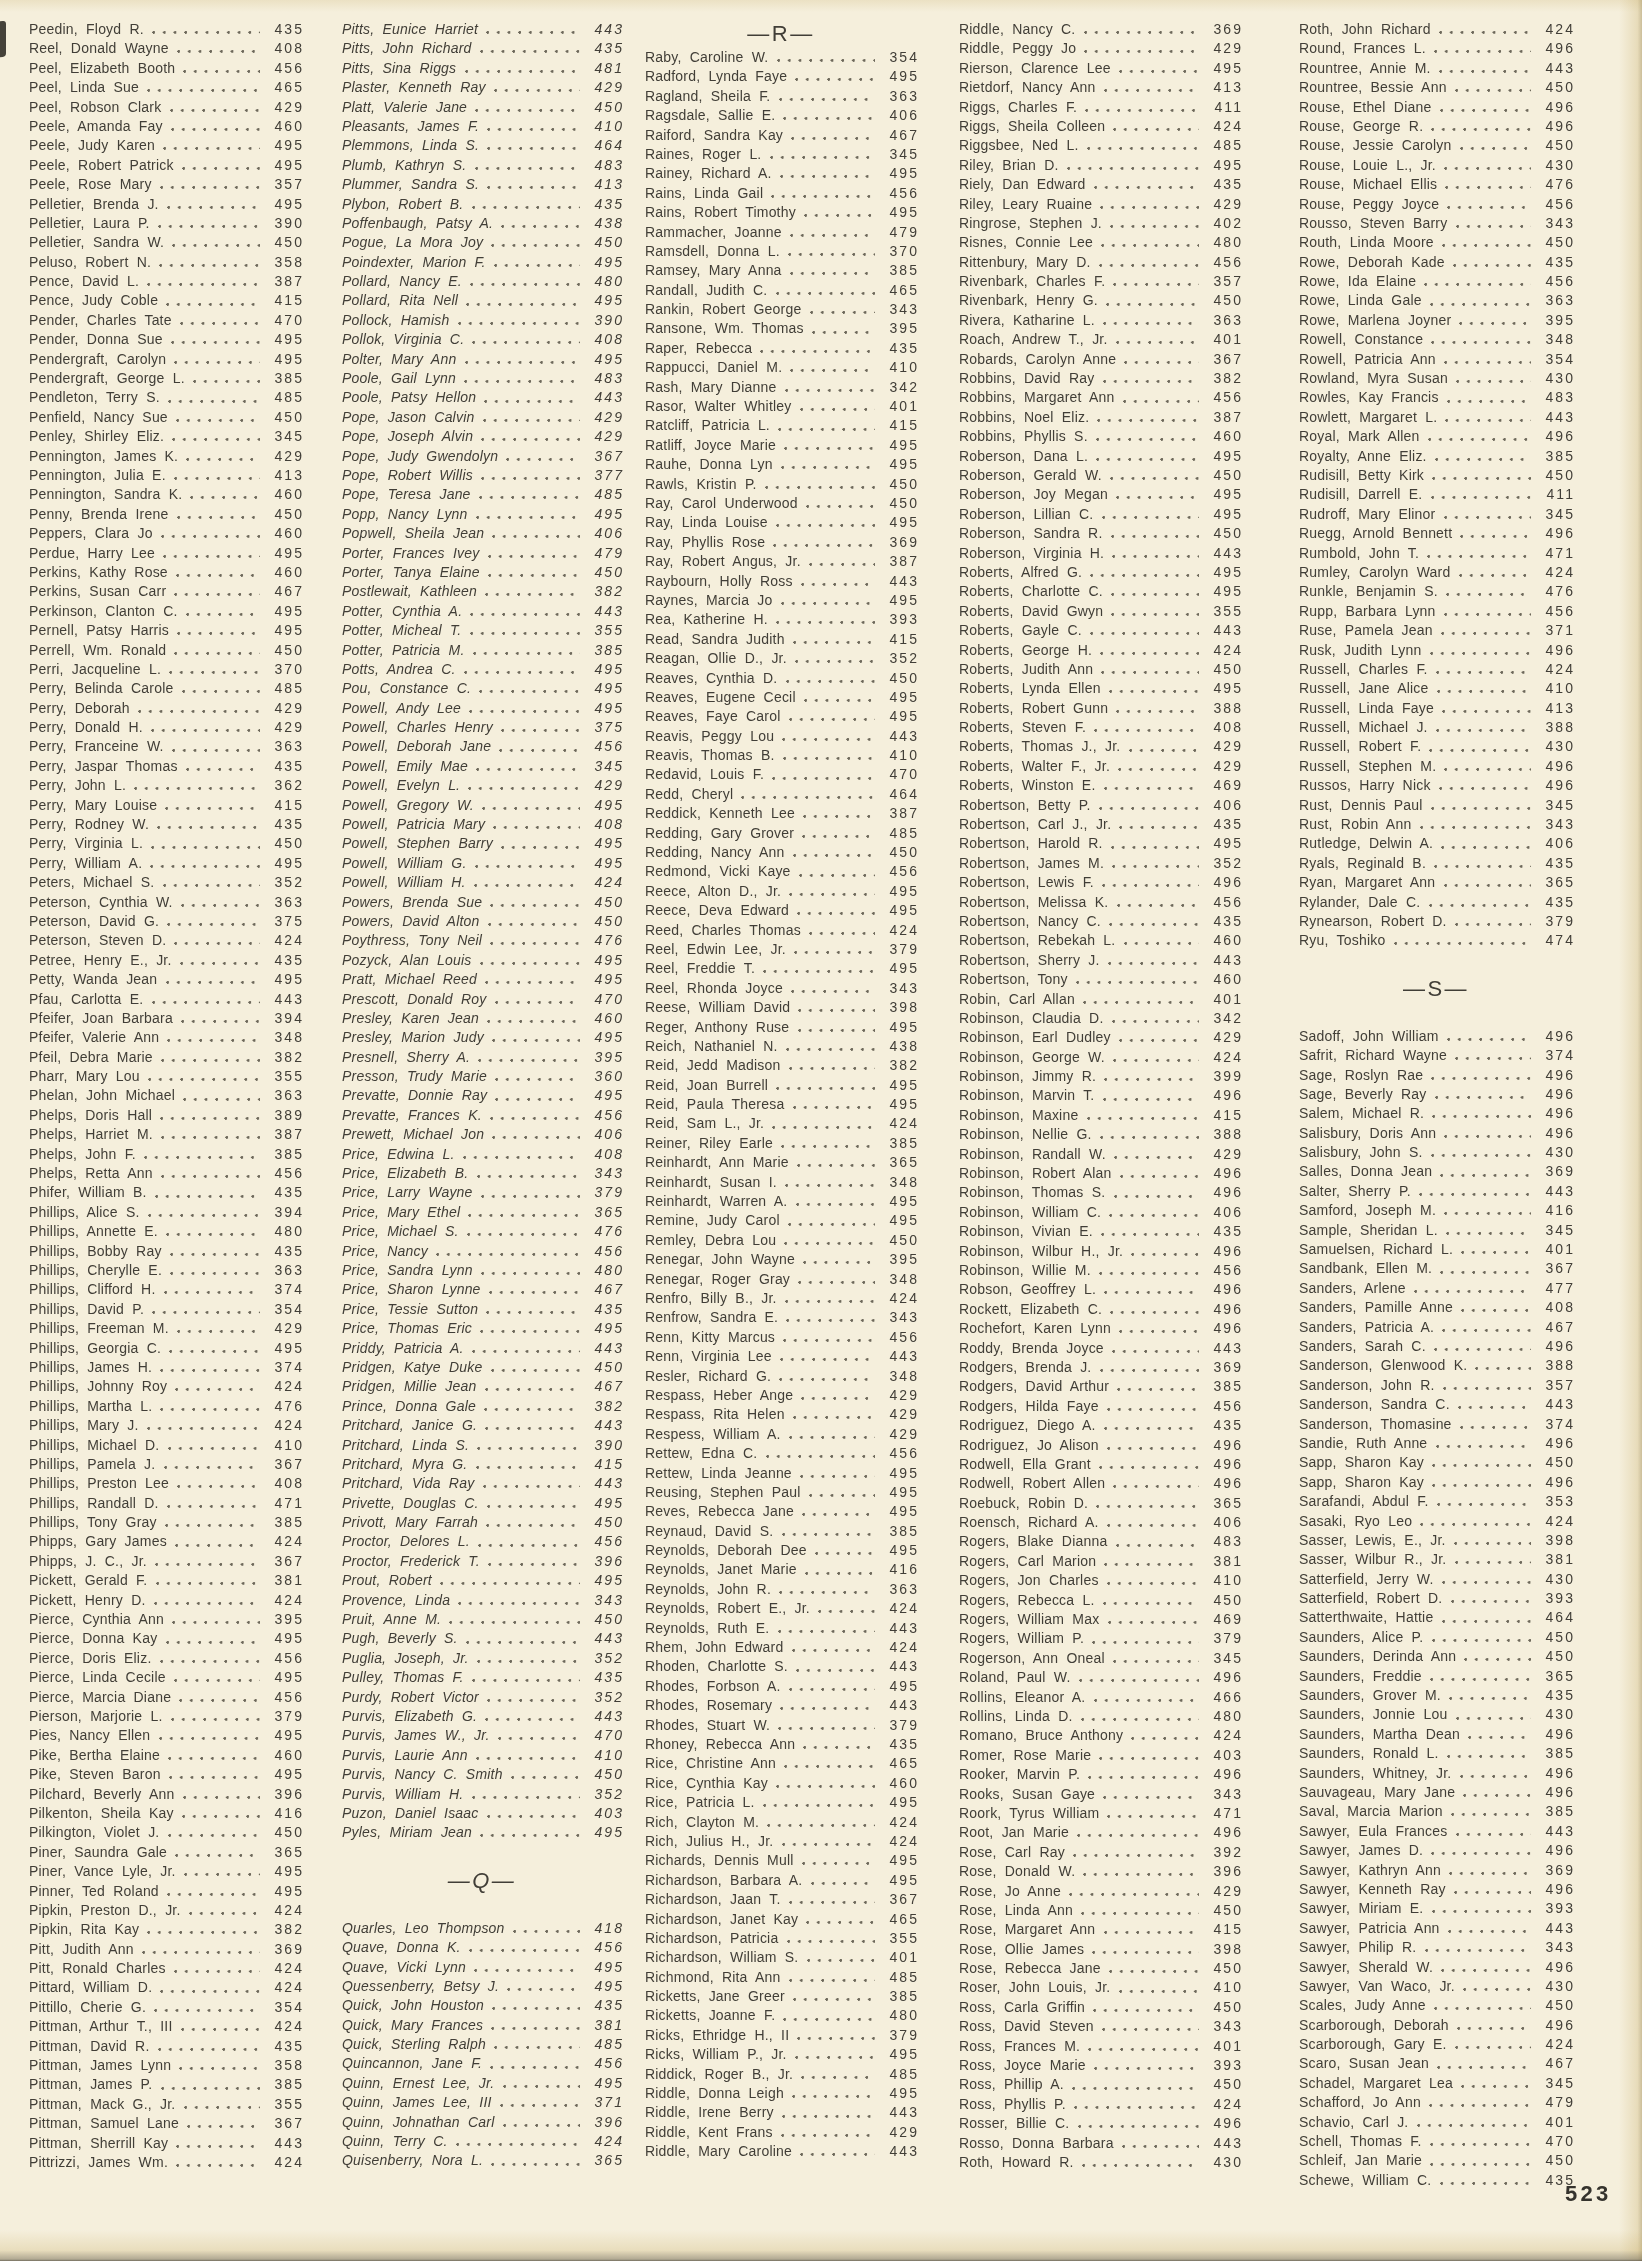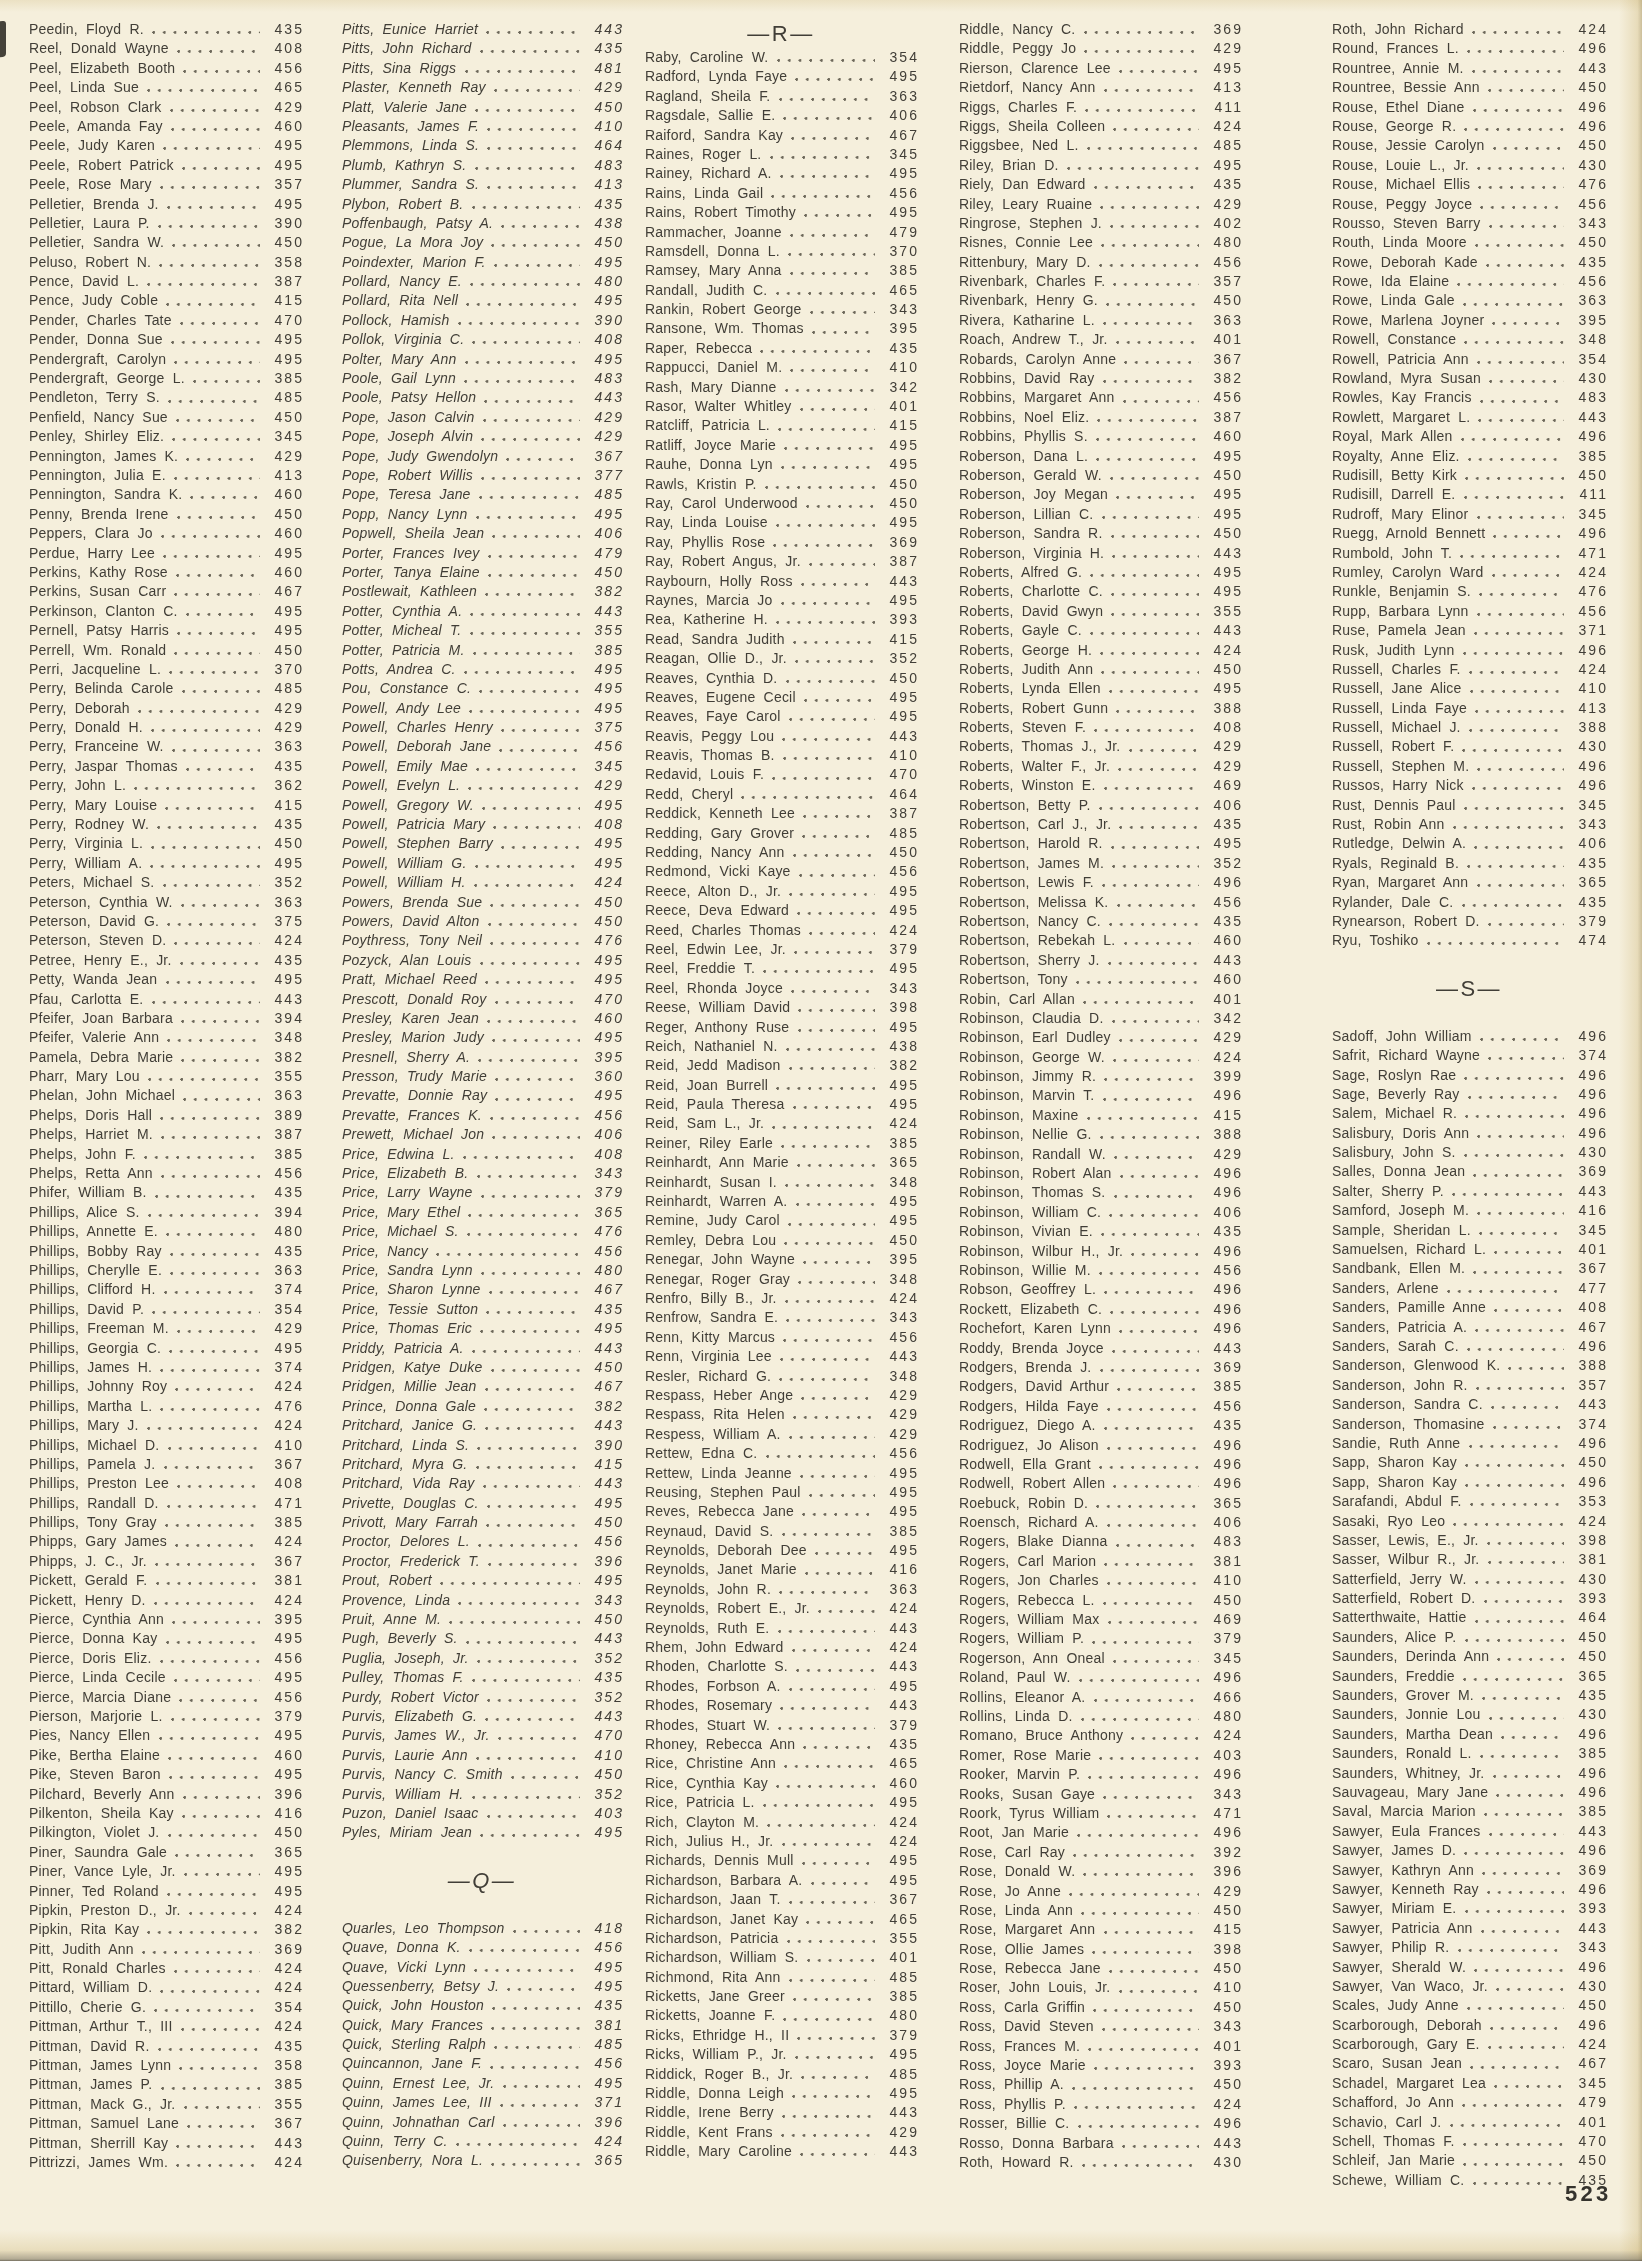--- a/index.html
+++ b/index.html
@@ -28,7 +28,7 @@
   .col-2 { left: 342px;  width: 280px; font-style: italic; }
   .col-3 { left: 645px;  width: 272px; }
   .col-4 { left: 959px; width: 282px; }
-  .col-5 { left: 1299px; width: 274px; margin-left: 33px; }
+  .col-5 { left: 1299px; width: 274px; }
 
   .entry {
     display: flex;

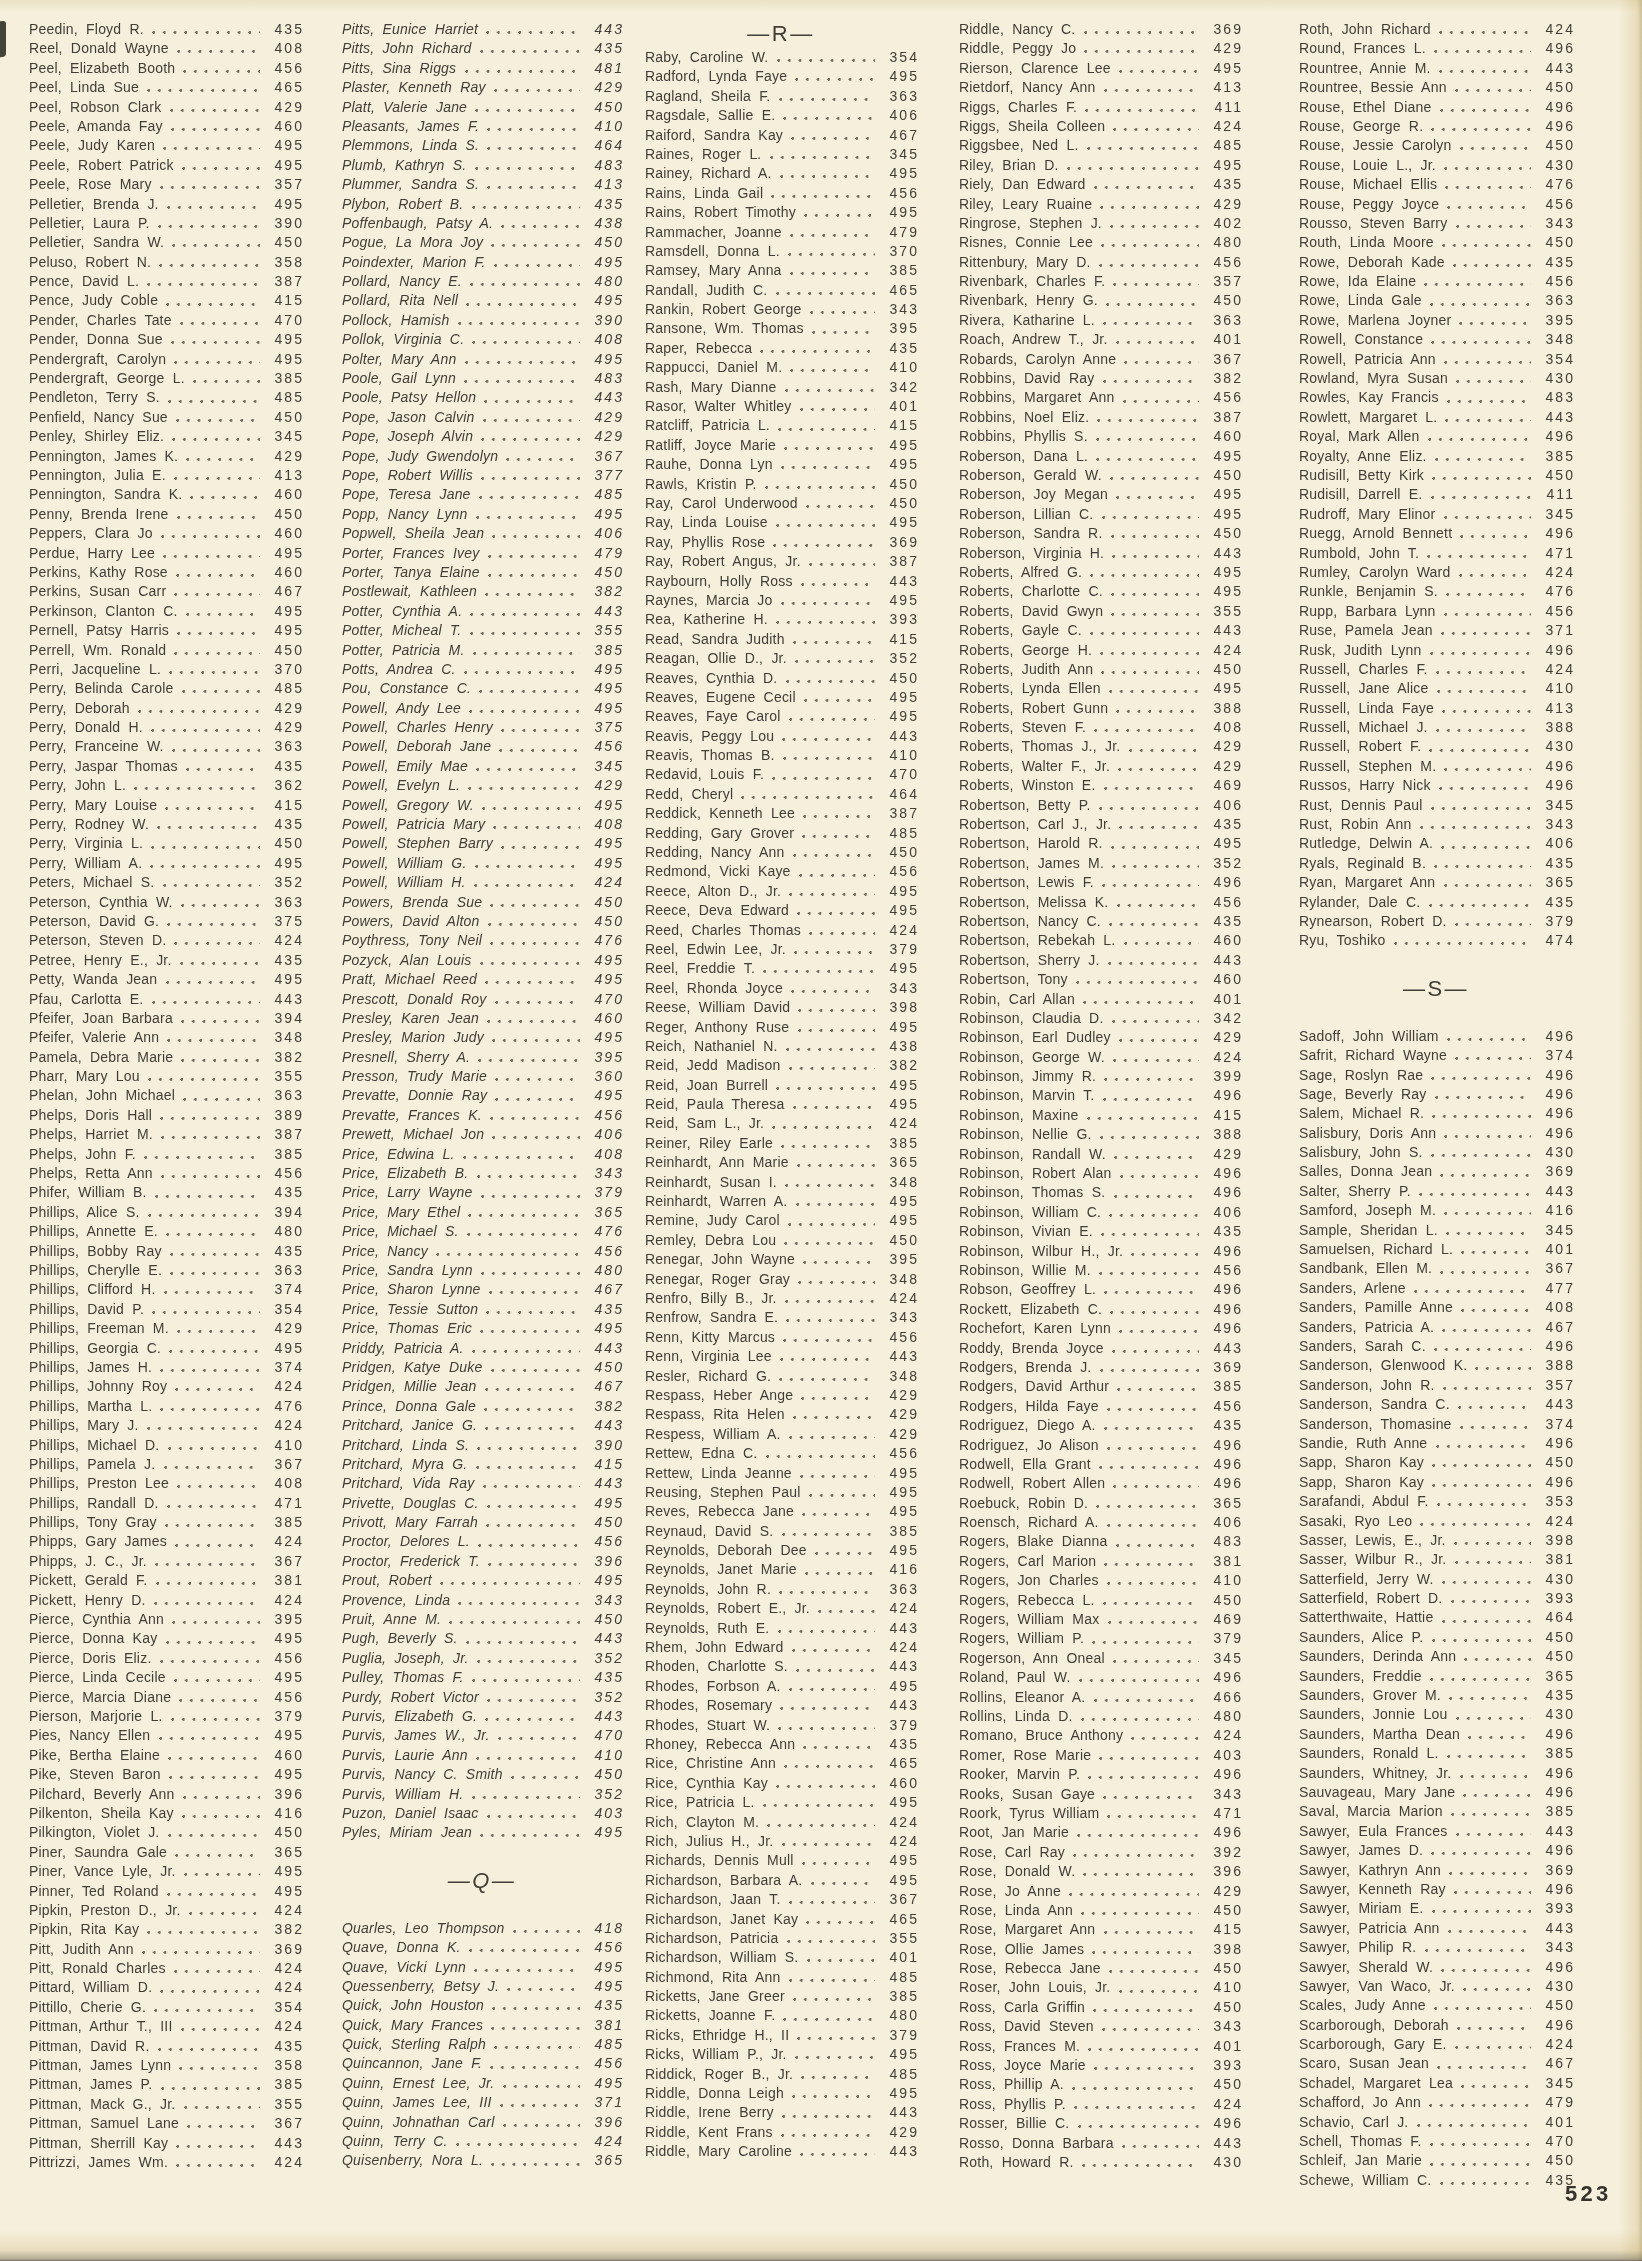--- a/index.html
+++ b/index.html
@@ -380,7 +380,7 @@
       <span class="pg">348</span>
     </div>
     <div class="entry">
-      <span class="nm">Pamela, Debra Marie</span>
+      <span class="nm">Pfeil, Debra Marie</span>
       <span class="dots"></span>
       <span class="pg">382</span>
     </div>

